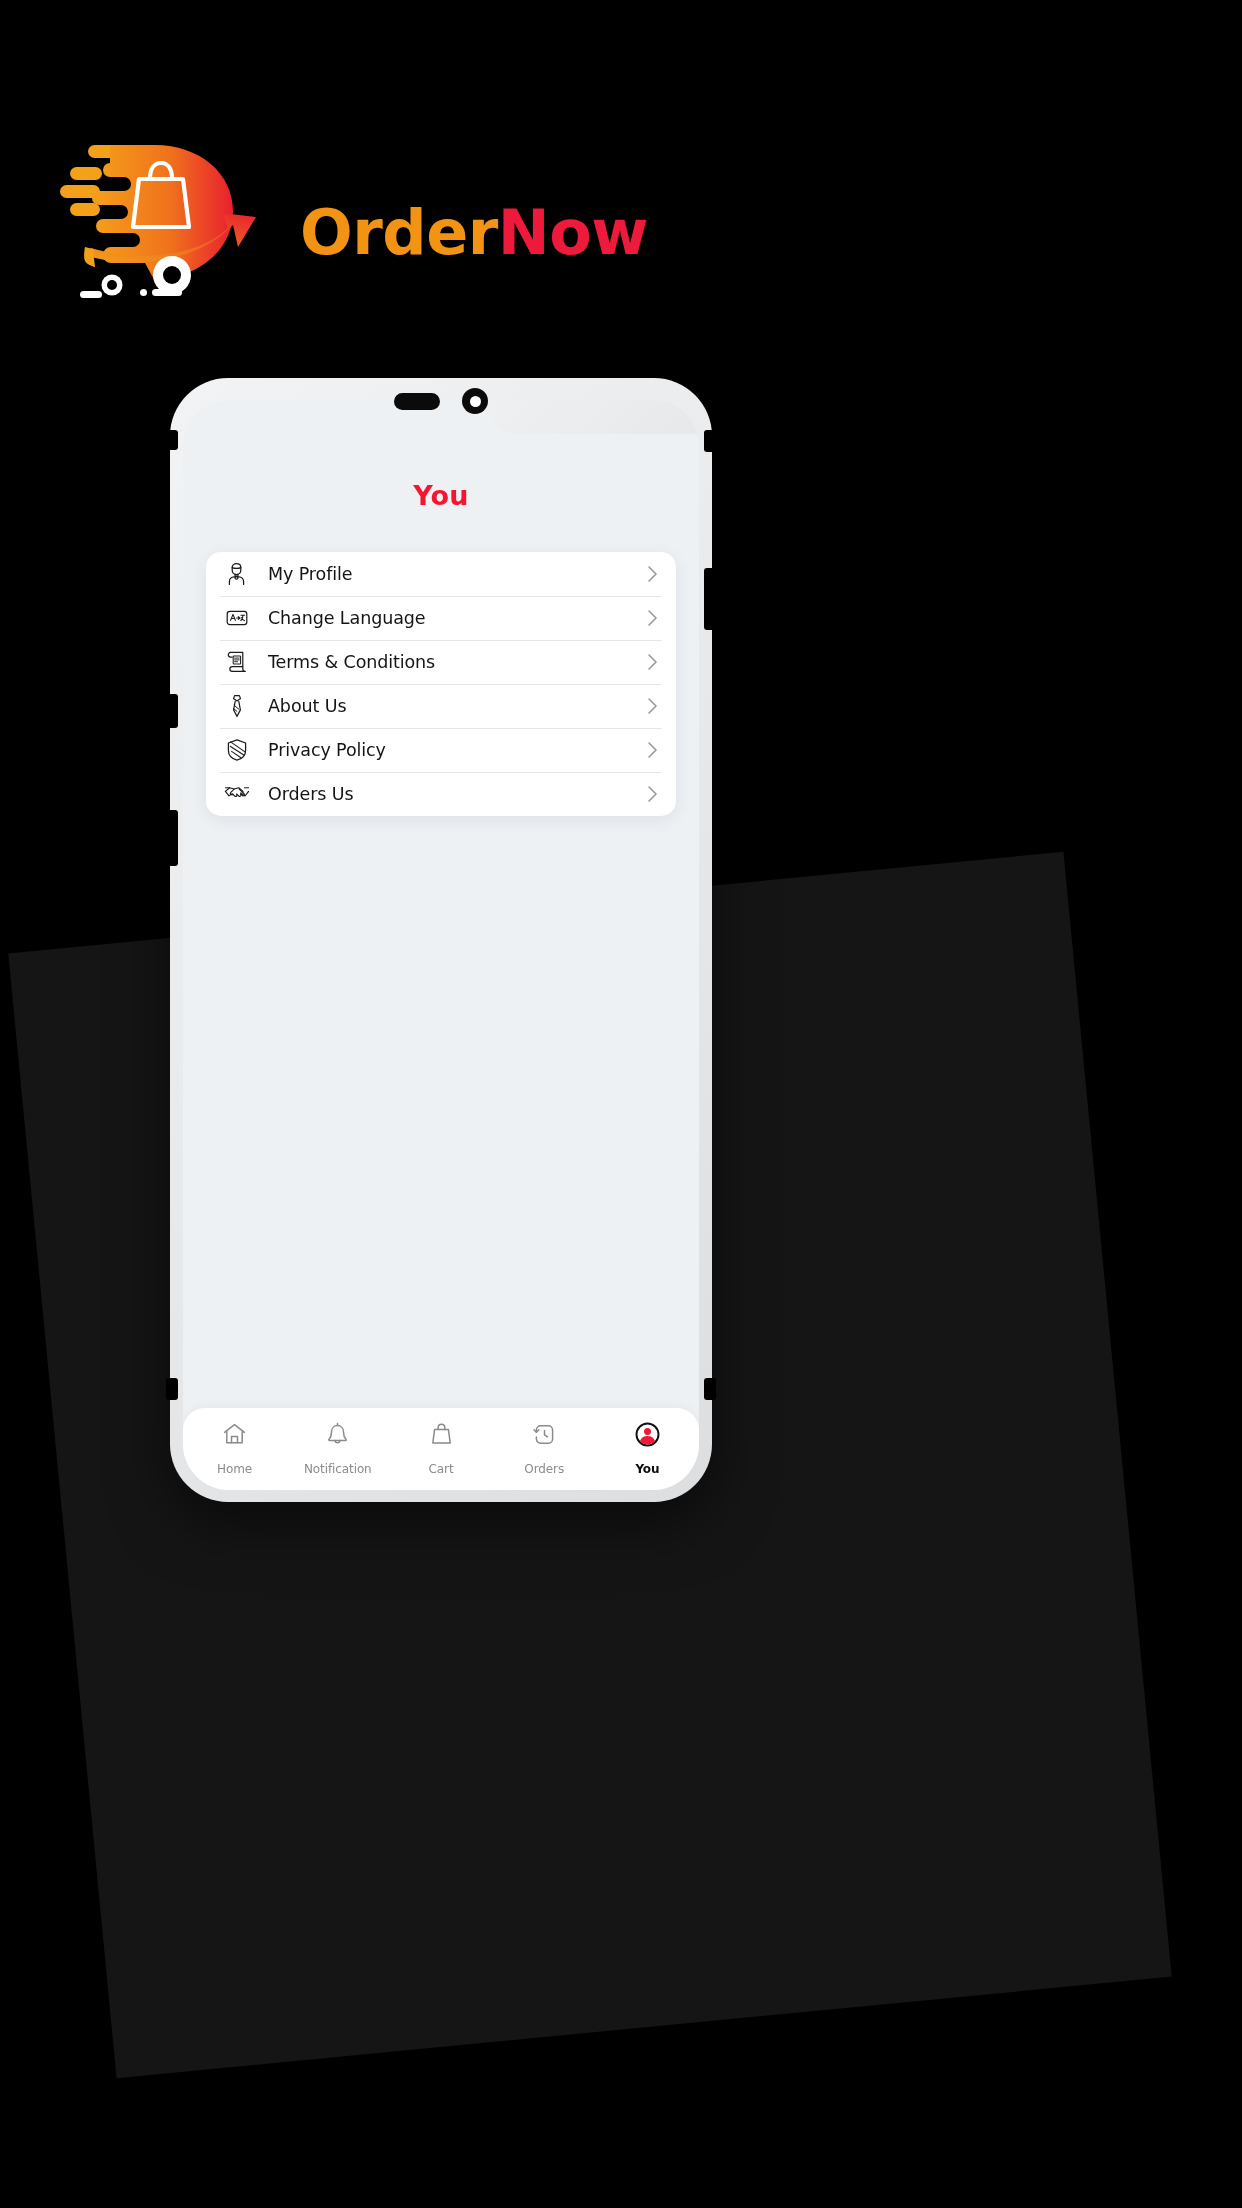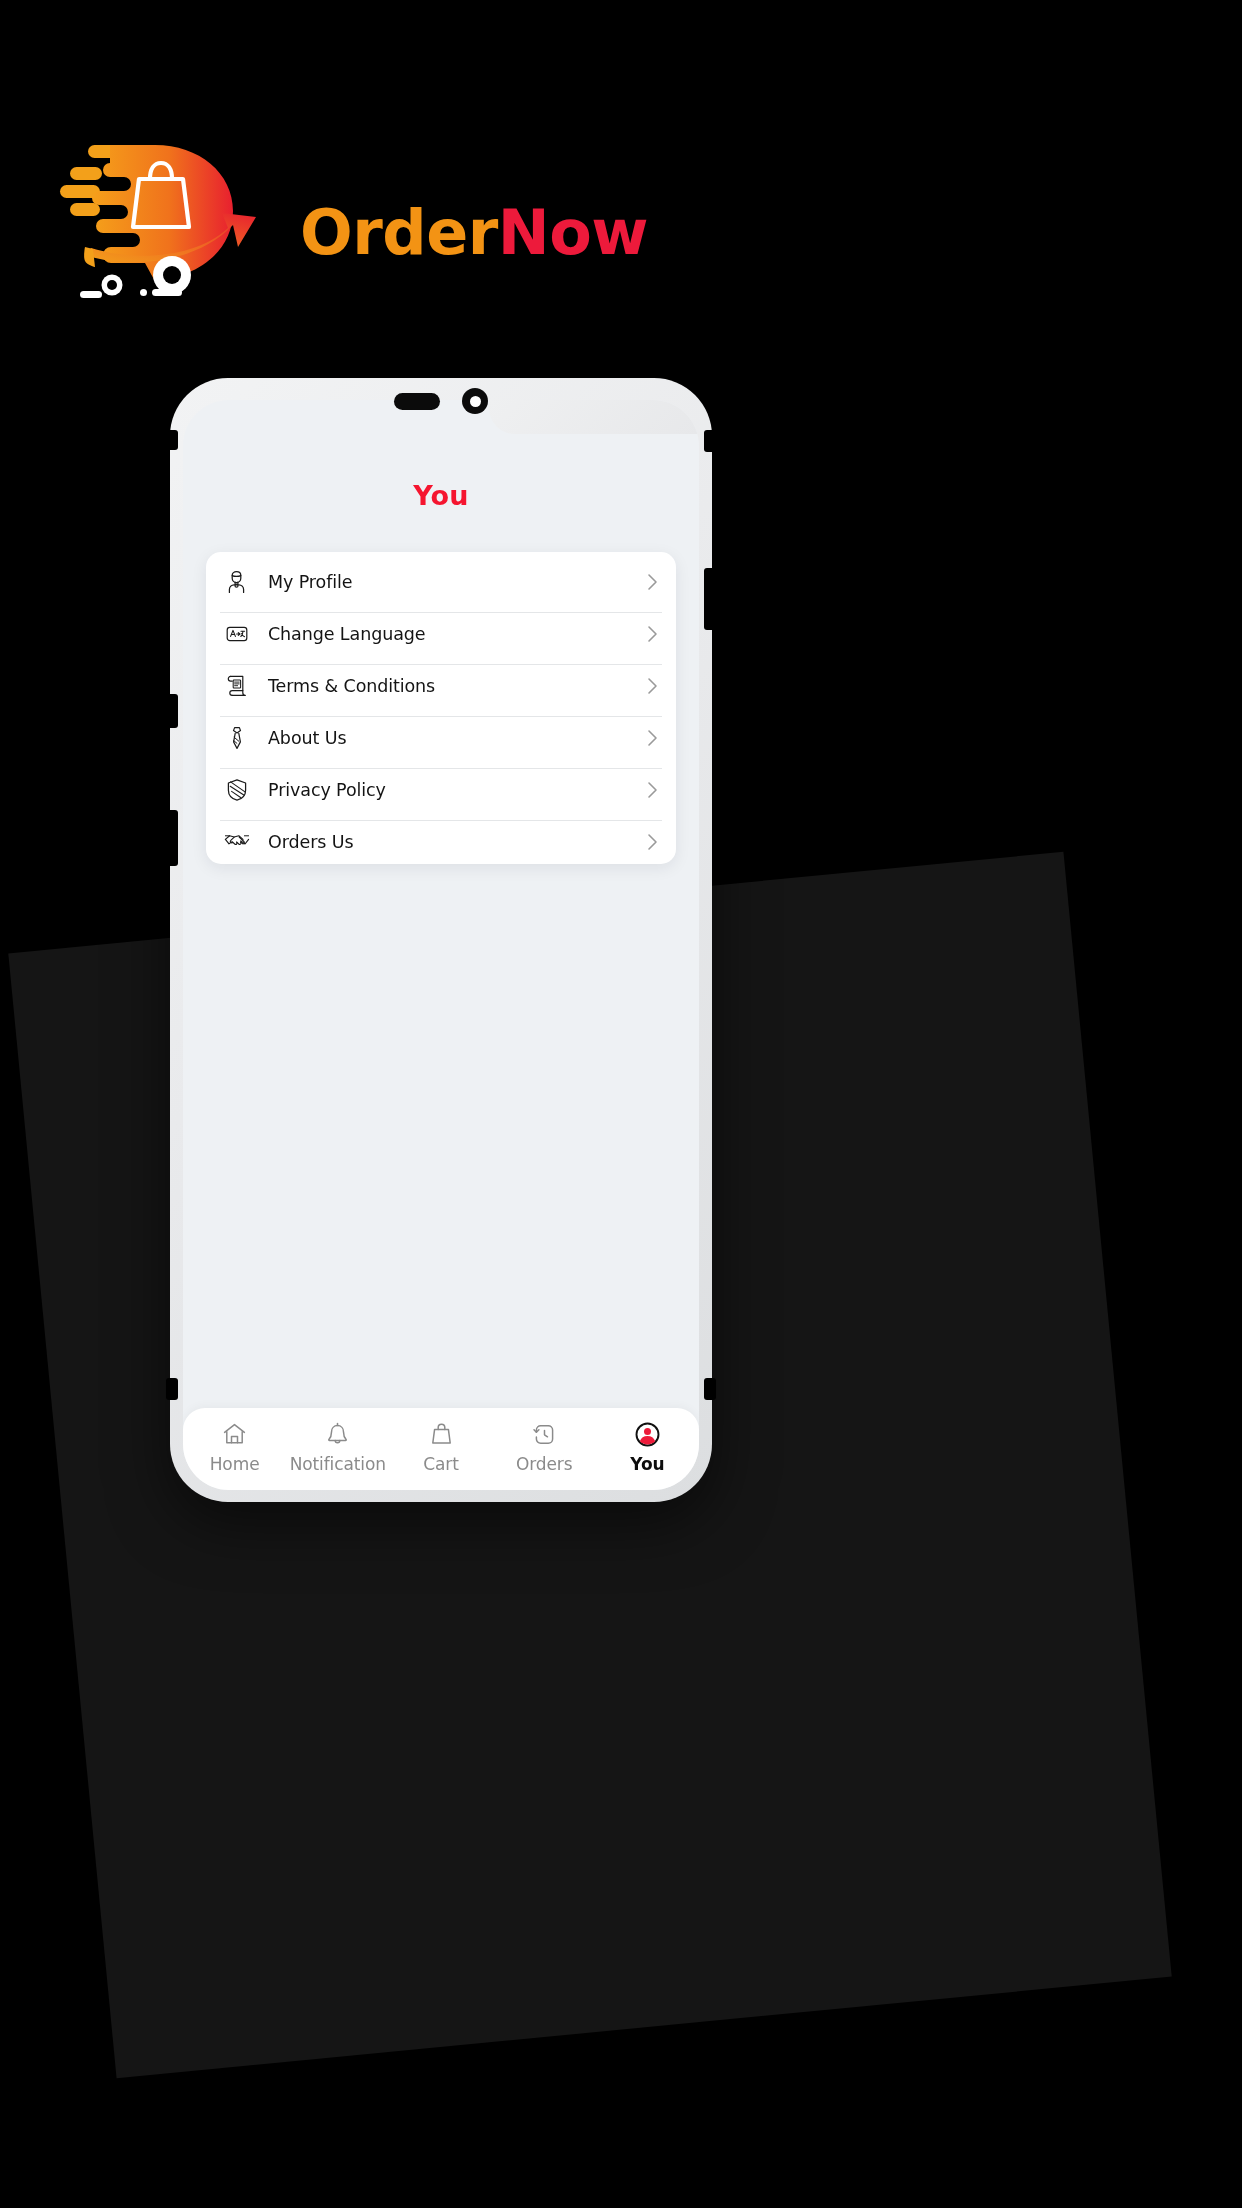--- a/index.html
+++ b/index.html
@@ -158,7 +158,6 @@
     height: 44px;
     padding: 0 16px 0 14px;
     cursor: pointer;
-    margin-top: 8px;
   }
   .menu-row + .menu-row::before {
     content: "";

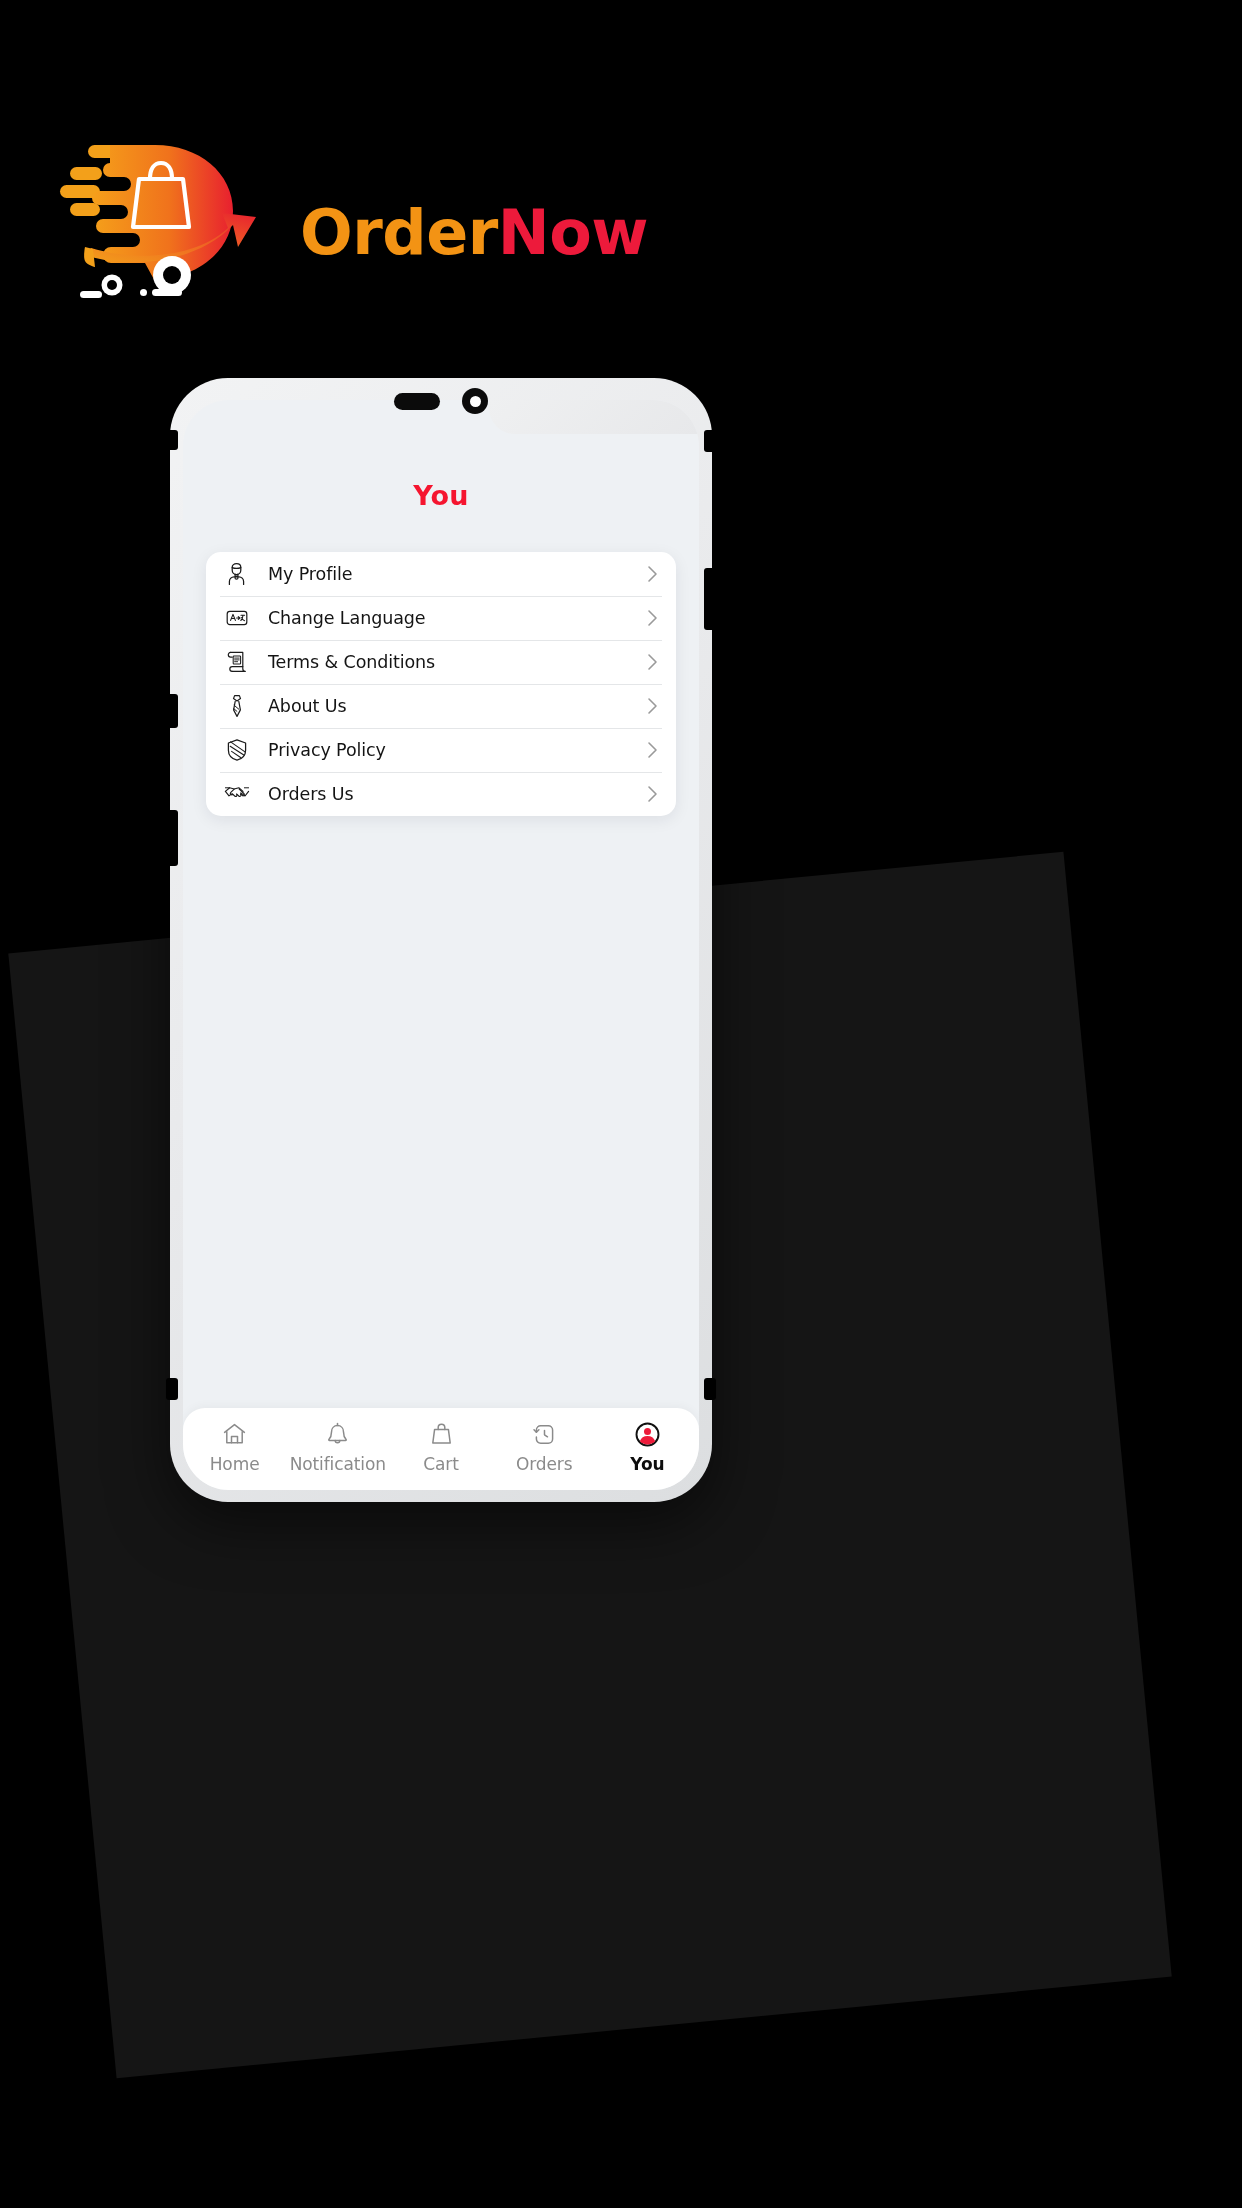--- a/index.html
+++ b/index.html
@@ -210,9 +210,10 @@
   .nav-icon { height: 30px; display:flex; align-items:center; justify-content:center; color:#8b8b8b; }
   .nav-label {
     font-family: "DejaVu Sans", sans-serif;
-    font-size: 17px;
+    font-size: 12px;
     color: #8b8b8b;
     letter-spacing: -0.1px;
+    margin-top: 8px;
   }
   .nav-item.active .nav-label { color: #0d0d0d; font-weight: 700; }
 </style>

